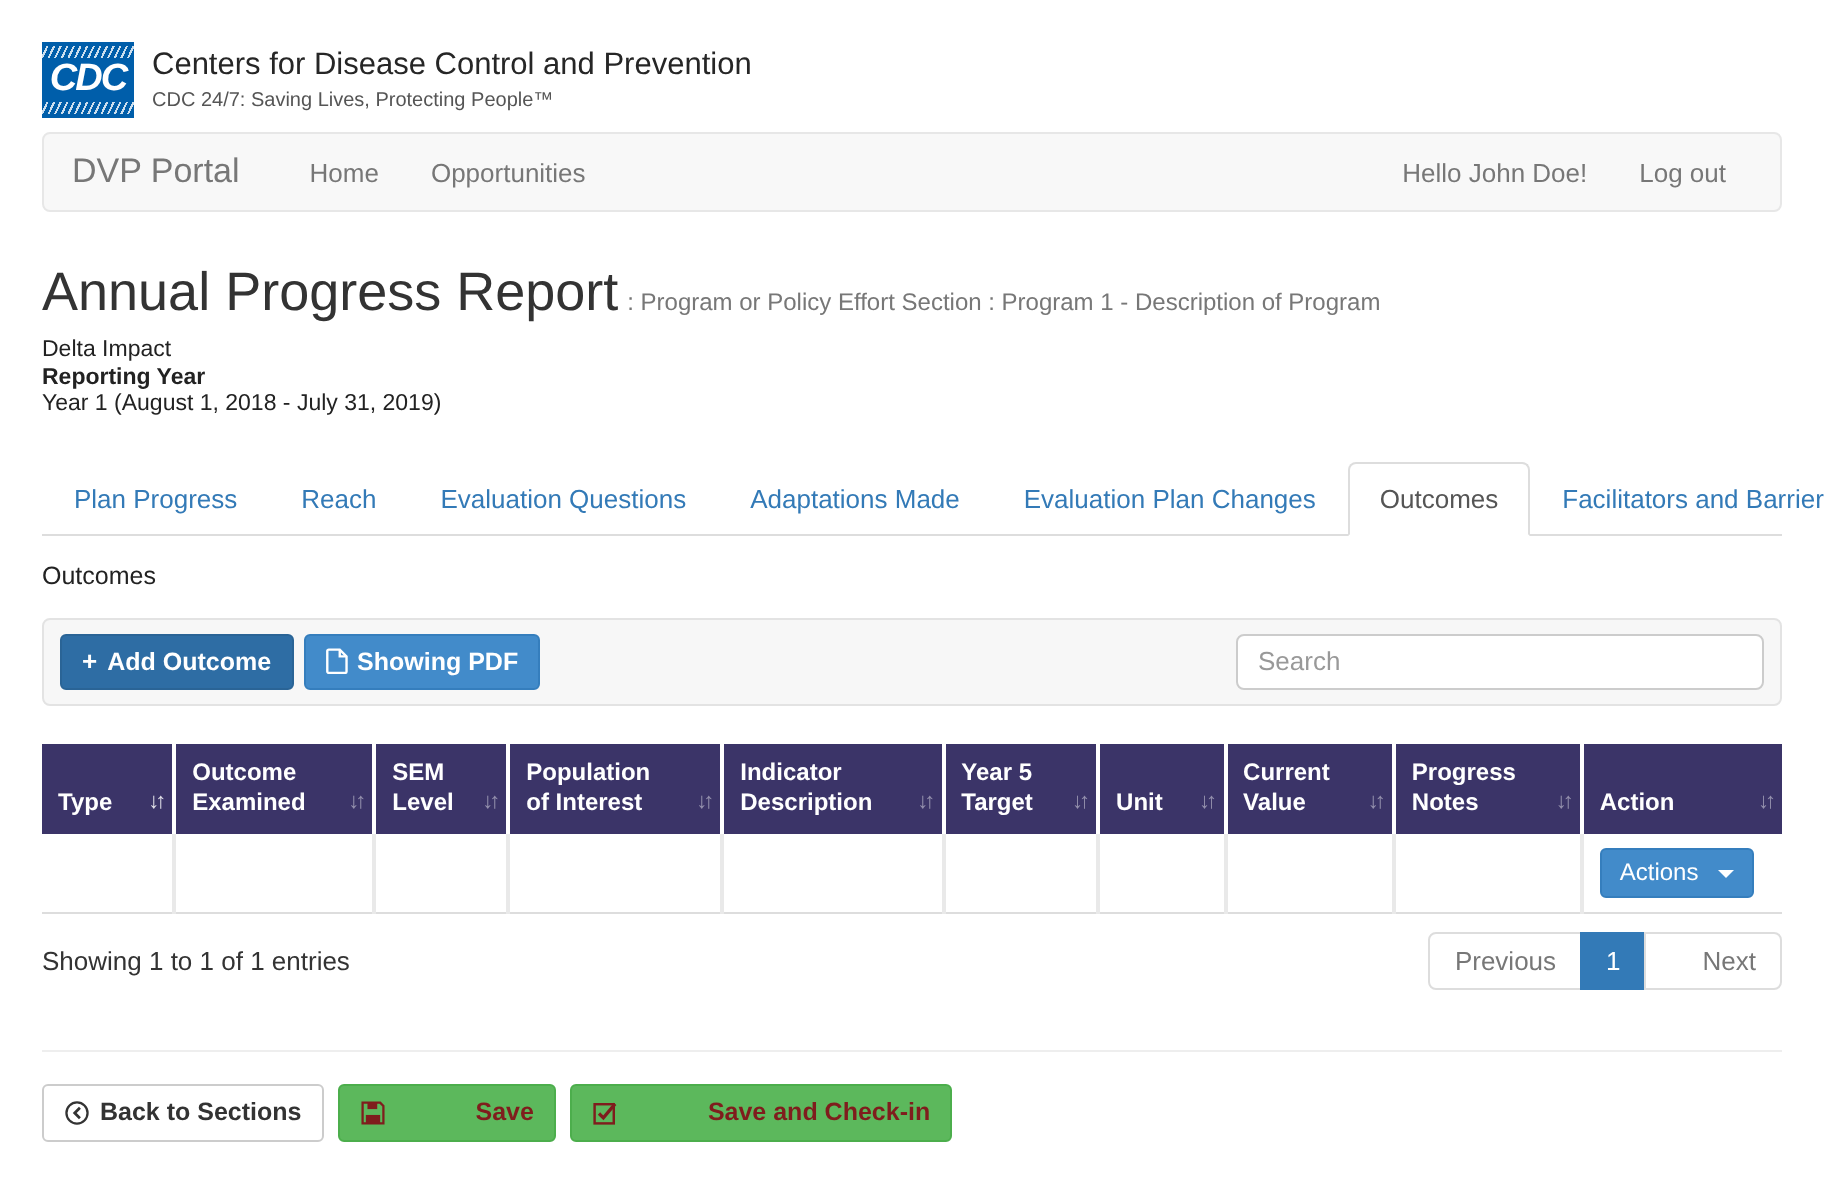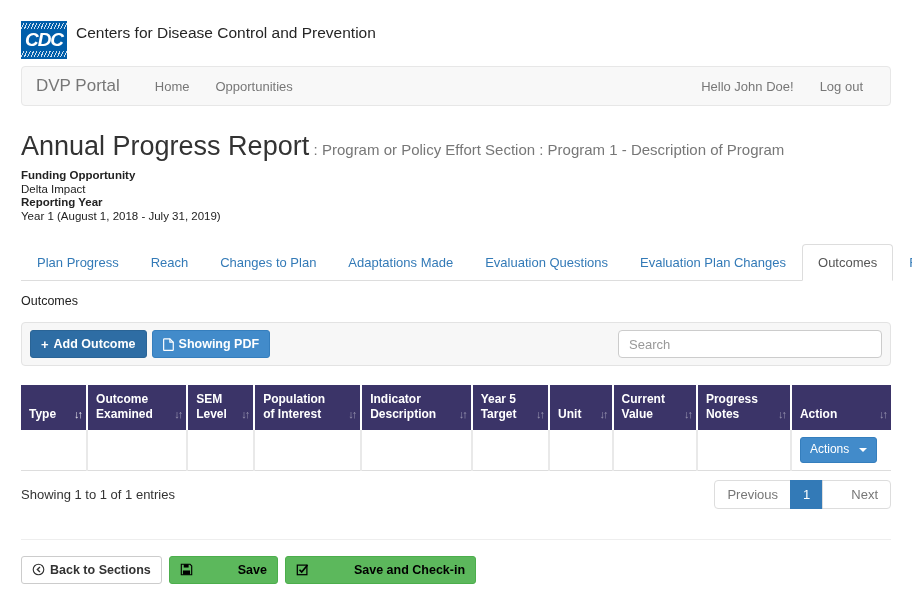--- a/index.html
+++ b/index.html
@@ -144,6 +144,7 @@
     </div>
     <div class="org">
       <div class="org-name">Centers for Disease Control and Prevention</div>
+      <div class="org-tagline">CDC 24/7: Saving Lives, Protecting People™</div>
     </div>
   </header>
 

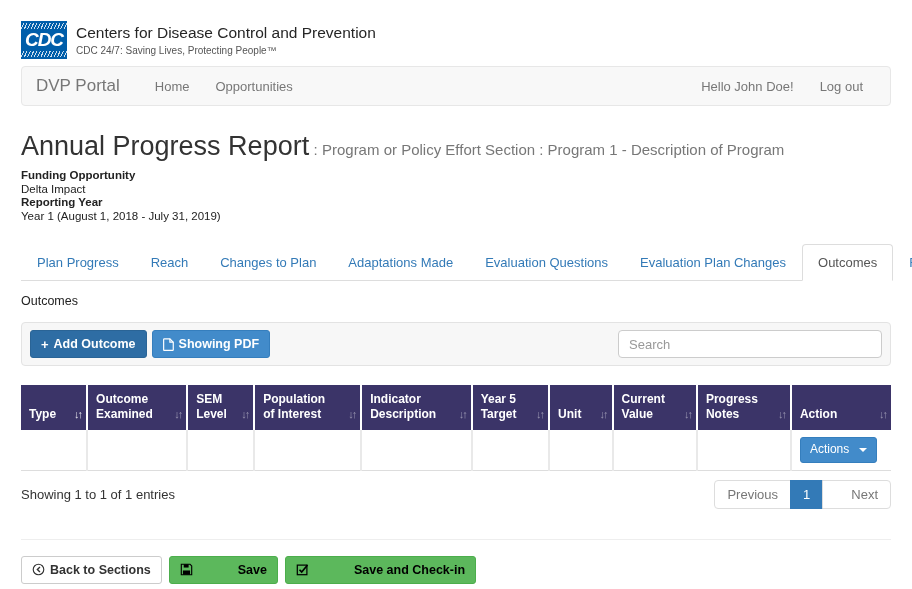--- a/index.html
+++ b/index.html
@@ -44,7 +44,7 @@
   
   .page-title { margin-top: 25px; }
   .page-title .h1 { font-size: 27px; color: #333; font-weight: normal; }
-  .page-title .subtitle { font-size: 15px; color: #777; }
+  .page-title .subtitle { font-size: 12px; color: #777; }
   .meta { margin-top: 7px; font-size: 11.5px; line-height: 13.5px; color: #222; }
   .meta .b { font-weight: bold; }
 

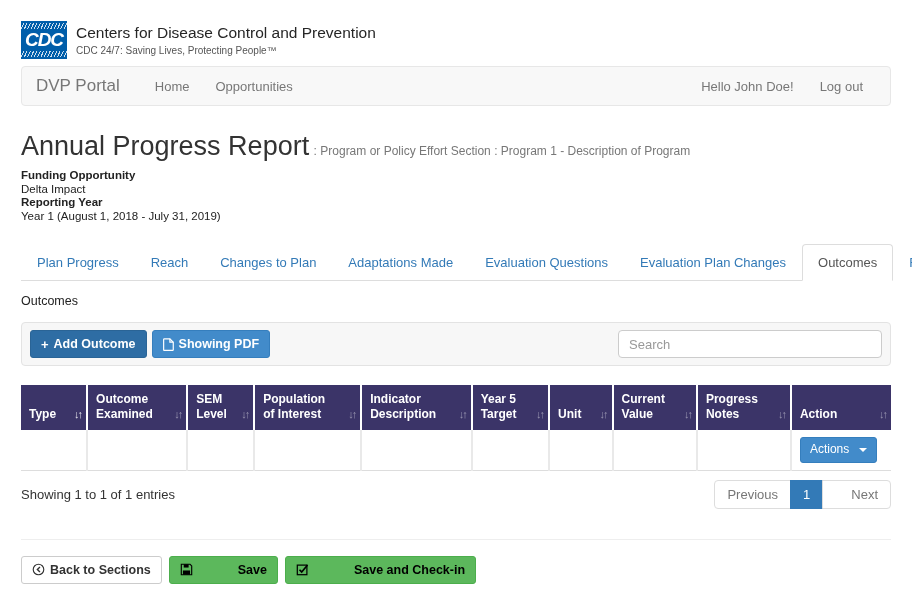--- a/index.html
+++ b/index.html
@@ -163,7 +163,6 @@
   </div>
 
   <div class="meta">
-    <div class="b">Funding Opportunity</div>
     <div>Delta Impact</div>
     <div class="b">Reporting Year</div>
     <div>Year 1 (August 1, 2018 - July 31, 2019)</div>

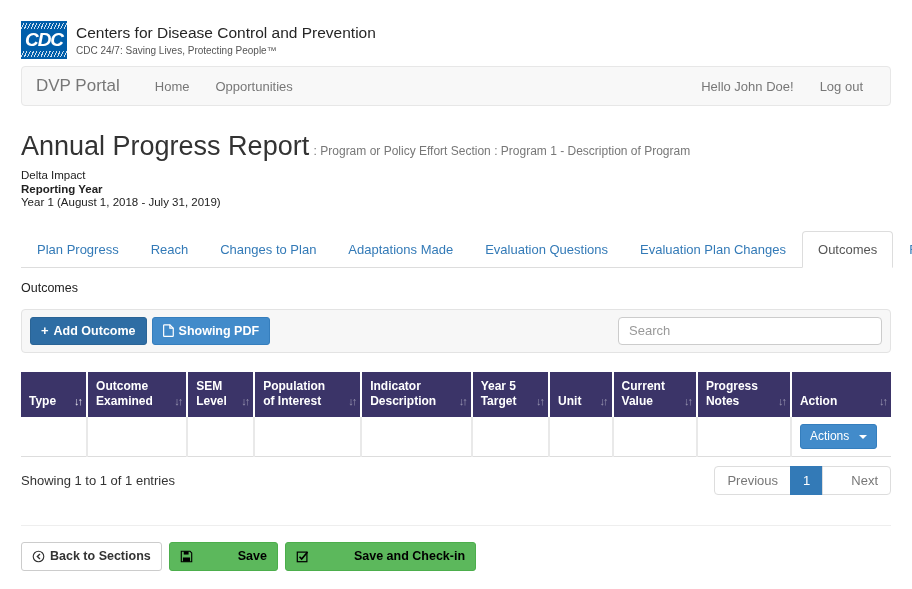--- a/index.html
+++ b/index.html
@@ -171,7 +171,6 @@
   <div class="tabs">
       <div class="tab">Plan Progress</div>
       <div class="tab">Reach</div>
-      <div class="tab">Changes to Plan</div>
       <div class="tab">Adaptations Made</div>
       <div class="tab">Evaluation Questions</div>
       <div class="tab">Evaluation Plan Changes</div>

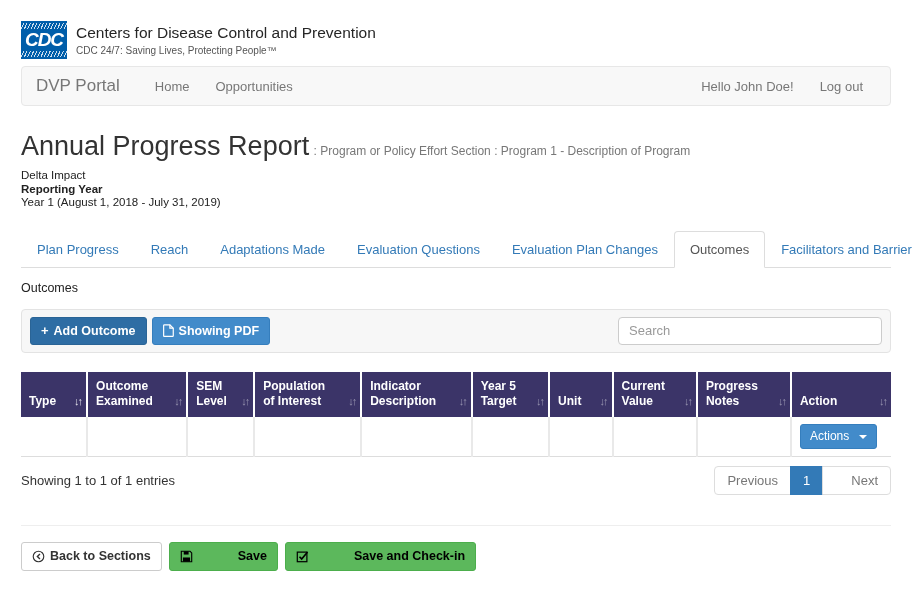--- a/index.html
+++ b/index.html
@@ -171,8 +171,8 @@
   <div class="tabs">
       <div class="tab">Plan Progress</div>
       <div class="tab">Reach</div>
+      <div class="tab">Evaluation Questions</div>
       <div class="tab">Adaptations Made</div>
-      <div class="tab">Evaluation Questions</div>
       <div class="tab">Evaluation Plan Changes</div>
       <div class="tab active">Outcomes</div>
       <div class="tab">Facilitators and Barriers</div>

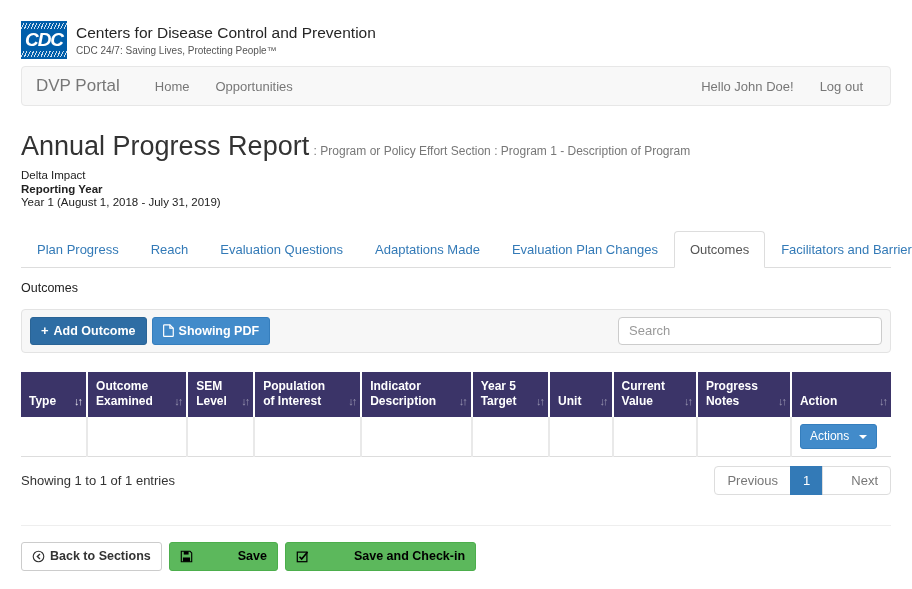--- a/index.html
+++ b/index.html
@@ -76,7 +76,7 @@
   .btn svg { flex: 0 0 auto; }
   .btn-dark-blue { background: var(--dark-blue, #2e6da4); border: 1px solid #2a6496; color: #fff; }
   .btn-blue { background: var(--blue, #428bca); border: 1px solid #357ebd; color: #fff; }
-  .btn-green { background: var(--green, #5cb85c); border: 1px solid #4cae4c; color: #000000; gap: 45px; }
+  .btn-green { background: var(--green, #5cb85c); border: 1px solid #4cae4c; color: #7f1d1d; gap: 45px; }
   .btn-default { background: #fff; border: 1px solid #ccc; color: #333; }
   .plus-icon { font-weight: bold; font-size: 13px; line-height: 1; }
   .toolbar-panel .btn { margin-right: 5px; }

